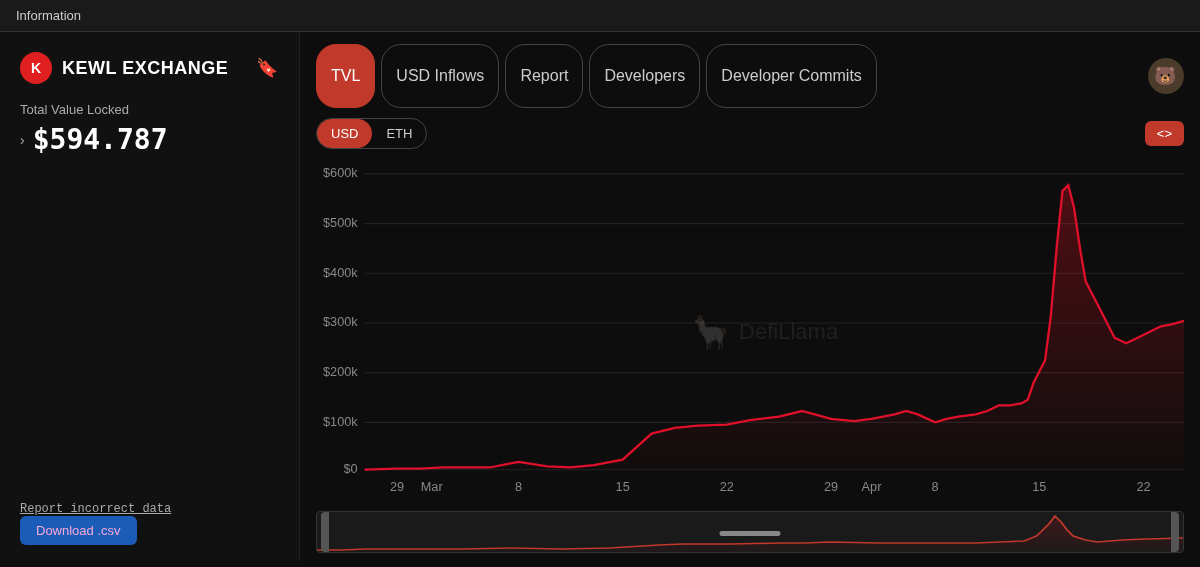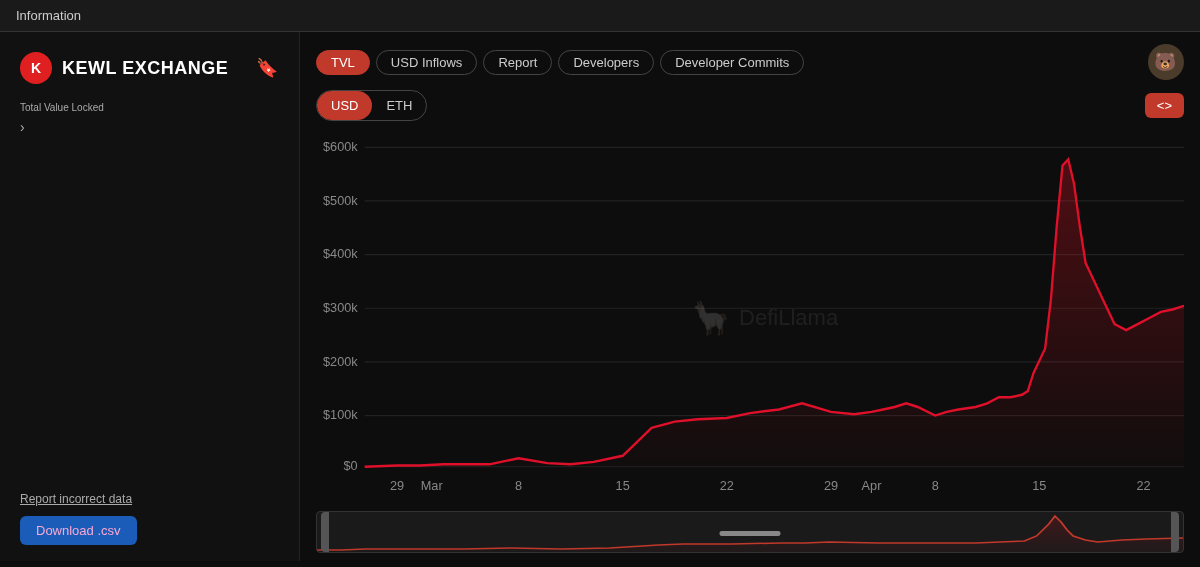--- a/index.html
+++ b/index.html
@@ -133,12 +133,12 @@
       flex-wrap: wrap;
     }
     .tab-btn {
-      padding: 4px 14px;
+      padding: 22px 14px;
       border-radius: 20px;
       border: 1px solid #444;
       background: transparent;
       color: #ccc;
-      font-size: 13px;
+      font-size: 16px;
       cursor: pointer;
       white-space: nowrap;
     }

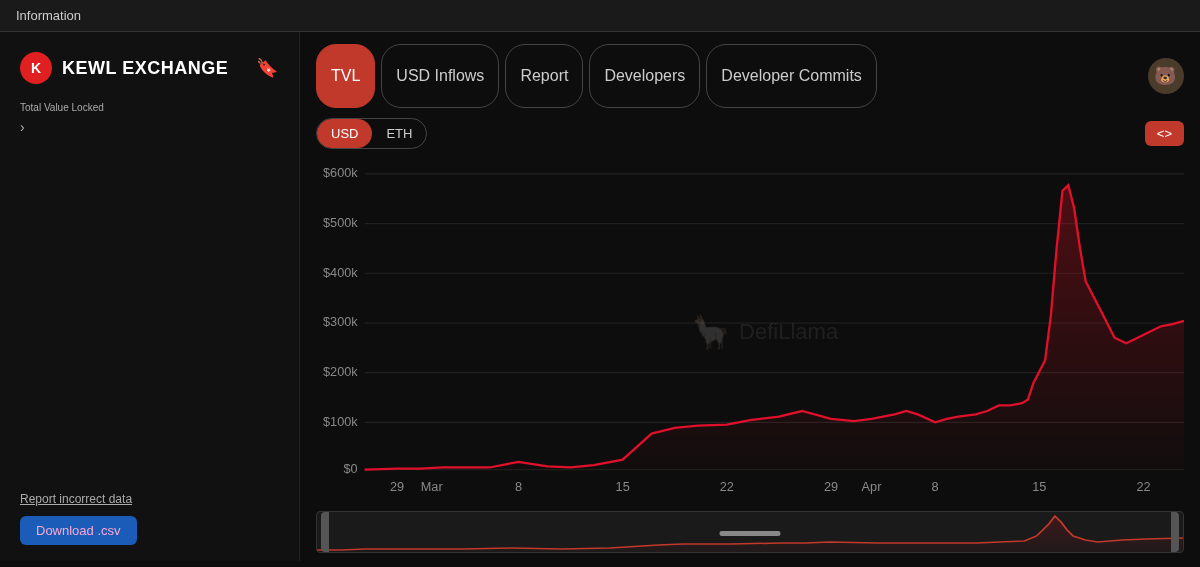--- a/index.html
+++ b/index.html
@@ -73,7 +73,7 @@
     }
 
     .tvl-label {
-      font-size: 10px;
+      font-size: 13px;
       color: #aaa;
       margin-bottom: 6px;
     }

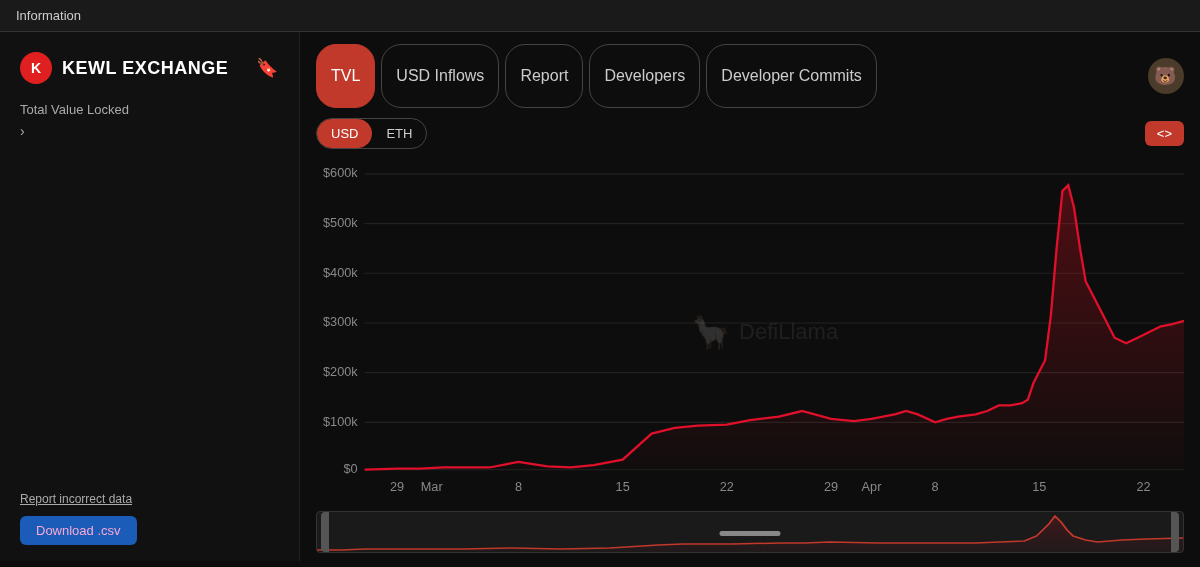--- a/index.html
+++ b/index.html
@@ -280,6 +280,7 @@
     <div class="tvl-label">Total Value Locked</div>
     <div class="tvl-value-row">
       <span class="chevron-right">›</span>
+      <span class="tvl-value">$594.787</span>
     </div>
 
     <div class="spacer"></div>

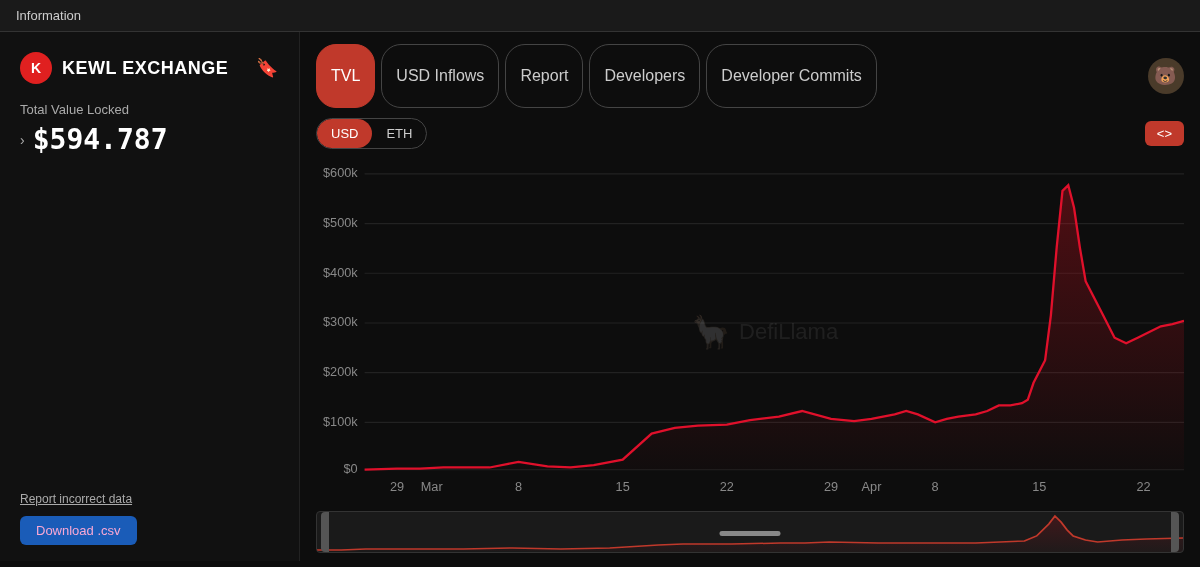--- a/index.html
+++ b/index.html
@@ -101,7 +101,7 @@
       color: #aaa;
       text-decoration: underline;
       cursor: pointer;
-      margin-bottom: 10px;
+      font-family: Liberation Mono, monospace;
     }
     .download-btn {
       display: inline-block;

